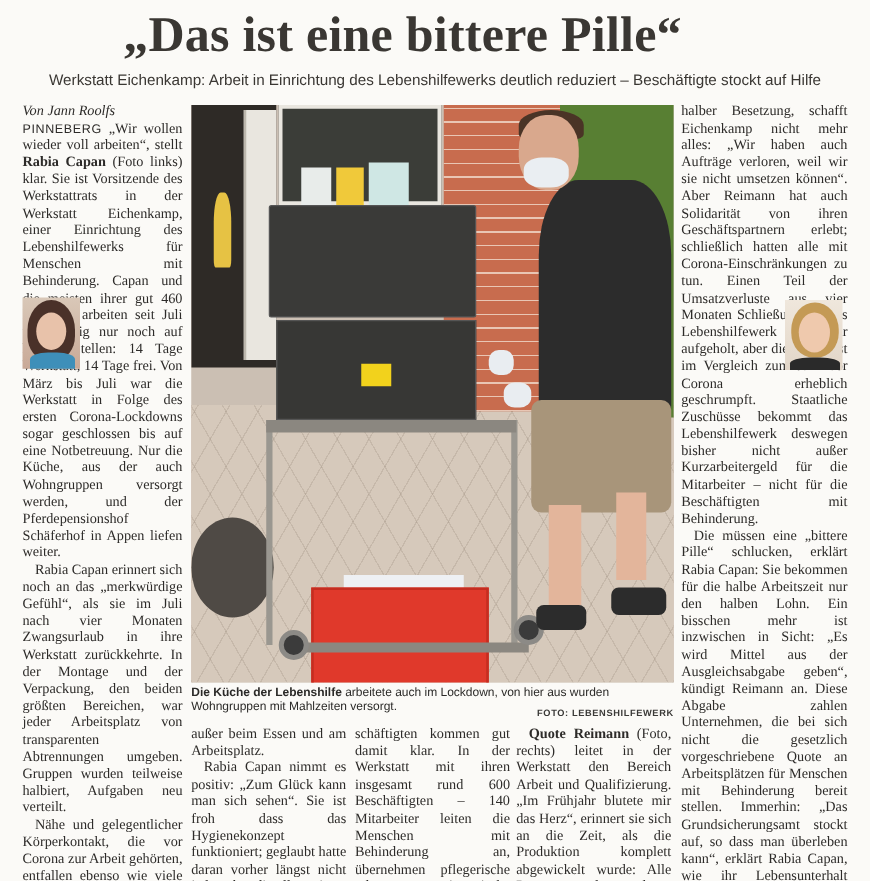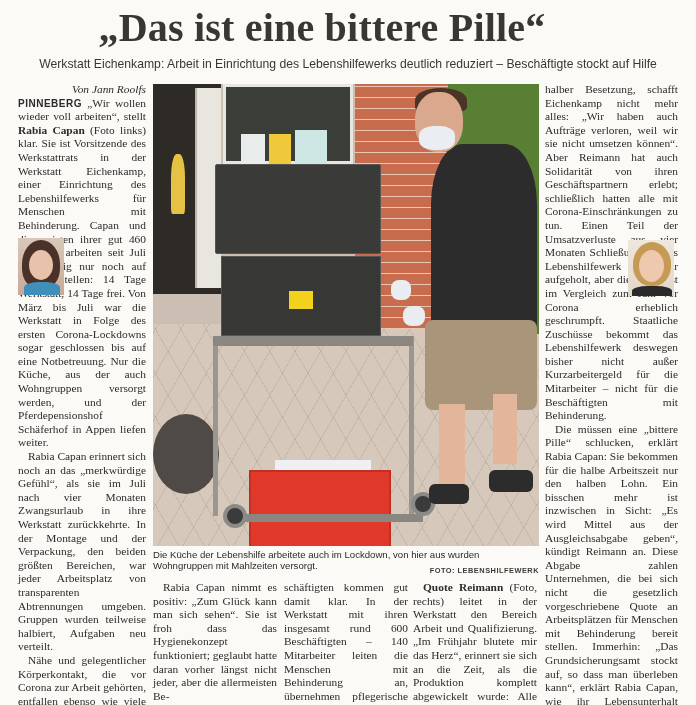--- a/index.html
+++ b/index.html
@@ -24,7 +24,7 @@
   }
   .col p { margin: 0; }
   .col p.indent { text-indent: 10px; }
-  .byline { font-style: italic; margin-bottom: 9px; text-align: right; }
+  .byline { font-style: italic; margin-bottom: 9px; text-align: left; }
   .dateline { font-family: "Liberation Sans", "DejaVu Sans", sans-serif; font-weight: bold; font-size: 10px; letter-spacing: 0.5px; }
   .bold { font-weight: bold; }
 

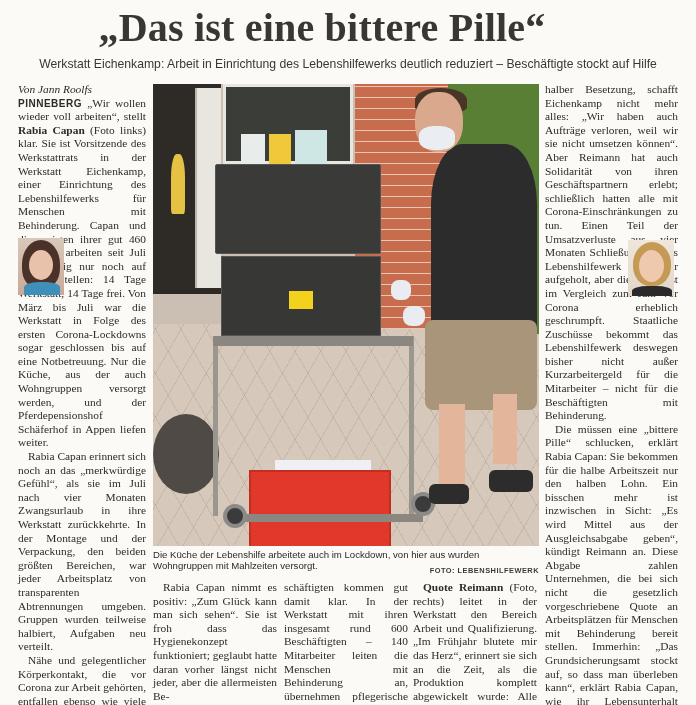--- a/index.html
+++ b/index.html
@@ -25,7 +25,7 @@
   .col p { margin: 0; }
   .col p.indent { text-indent: 10px; }
   .byline { font-style: italic; margin-bottom: 9px; text-align: left; }
-  .dateline { font-family: "Liberation Sans", "DejaVu Sans", sans-serif; font-weight: bold; font-size: 10px; letter-spacing: 0.5px; }
+  .dateline { font-family: "Liberation Sans", "DejaVu Sans", sans-serif; font-weight: normal; font-size: 10px; letter-spacing: 0.5px; }
   .bold { font-weight: bold; }
 
   #col1 { left: 18px; top: 83px; width: 128px; }

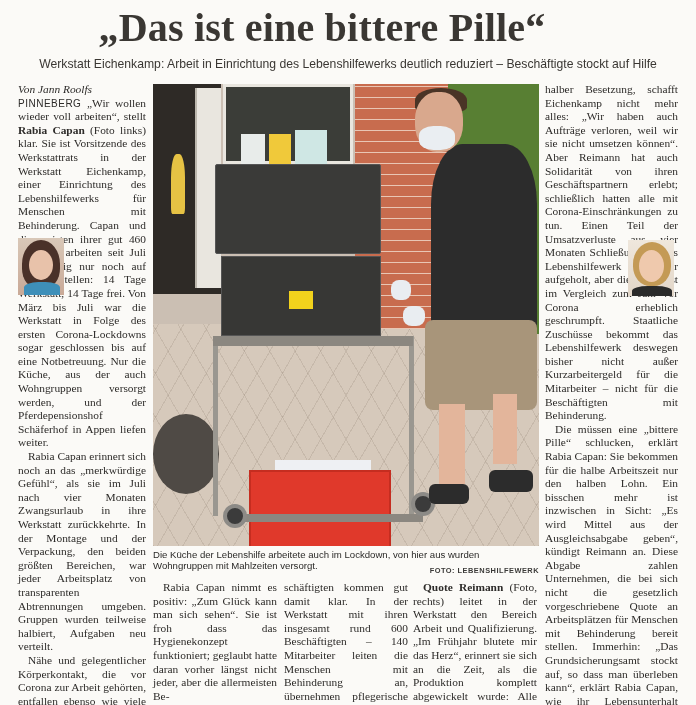--- a/index.html
+++ b/index.html
@@ -95,7 +95,7 @@
     position: absolute; left: 153px; top: 549px; width: 386px;
     font-family: "Liberation Sans", "DejaVu Sans", sans-serif; font-size: 9.6px; line-height: 11px; color: #2b2a28;
   }
-  .caption .bold { font-weight: normal; }
+  .caption .bold { font-weight: bold; }
   .credit { position: absolute; right: 0; top: 16px; font-size: 7.4px; letter-spacing: 0.5px; font-weight: bold; color: #3b3a38; }
 </style>
 </head>

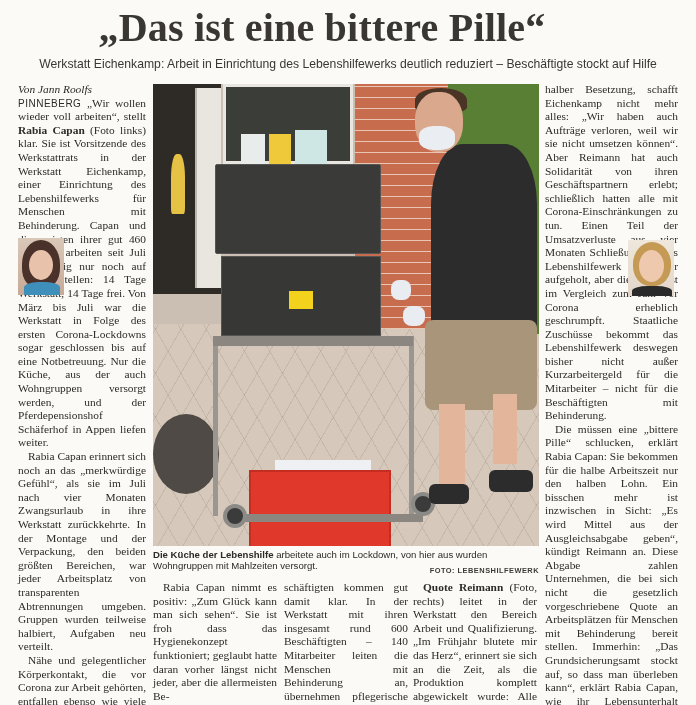--- a/index.html
+++ b/index.html
@@ -163,6 +163,7 @@
 </div>
 
 <div class="col" id="col2">
+  <p>außer beim Essen und am Arbeitsplatz.</p>
   <p class="indent">Rabia Capan nimmt es positiv: „Zum Glück kann man sich sehen“. Sie ist froh dass das Hygienekonzept funktioniert; geglaubt hatte daran vorher längst nicht jeder, aber die allermeisten Be-</p>
 </div>
 

